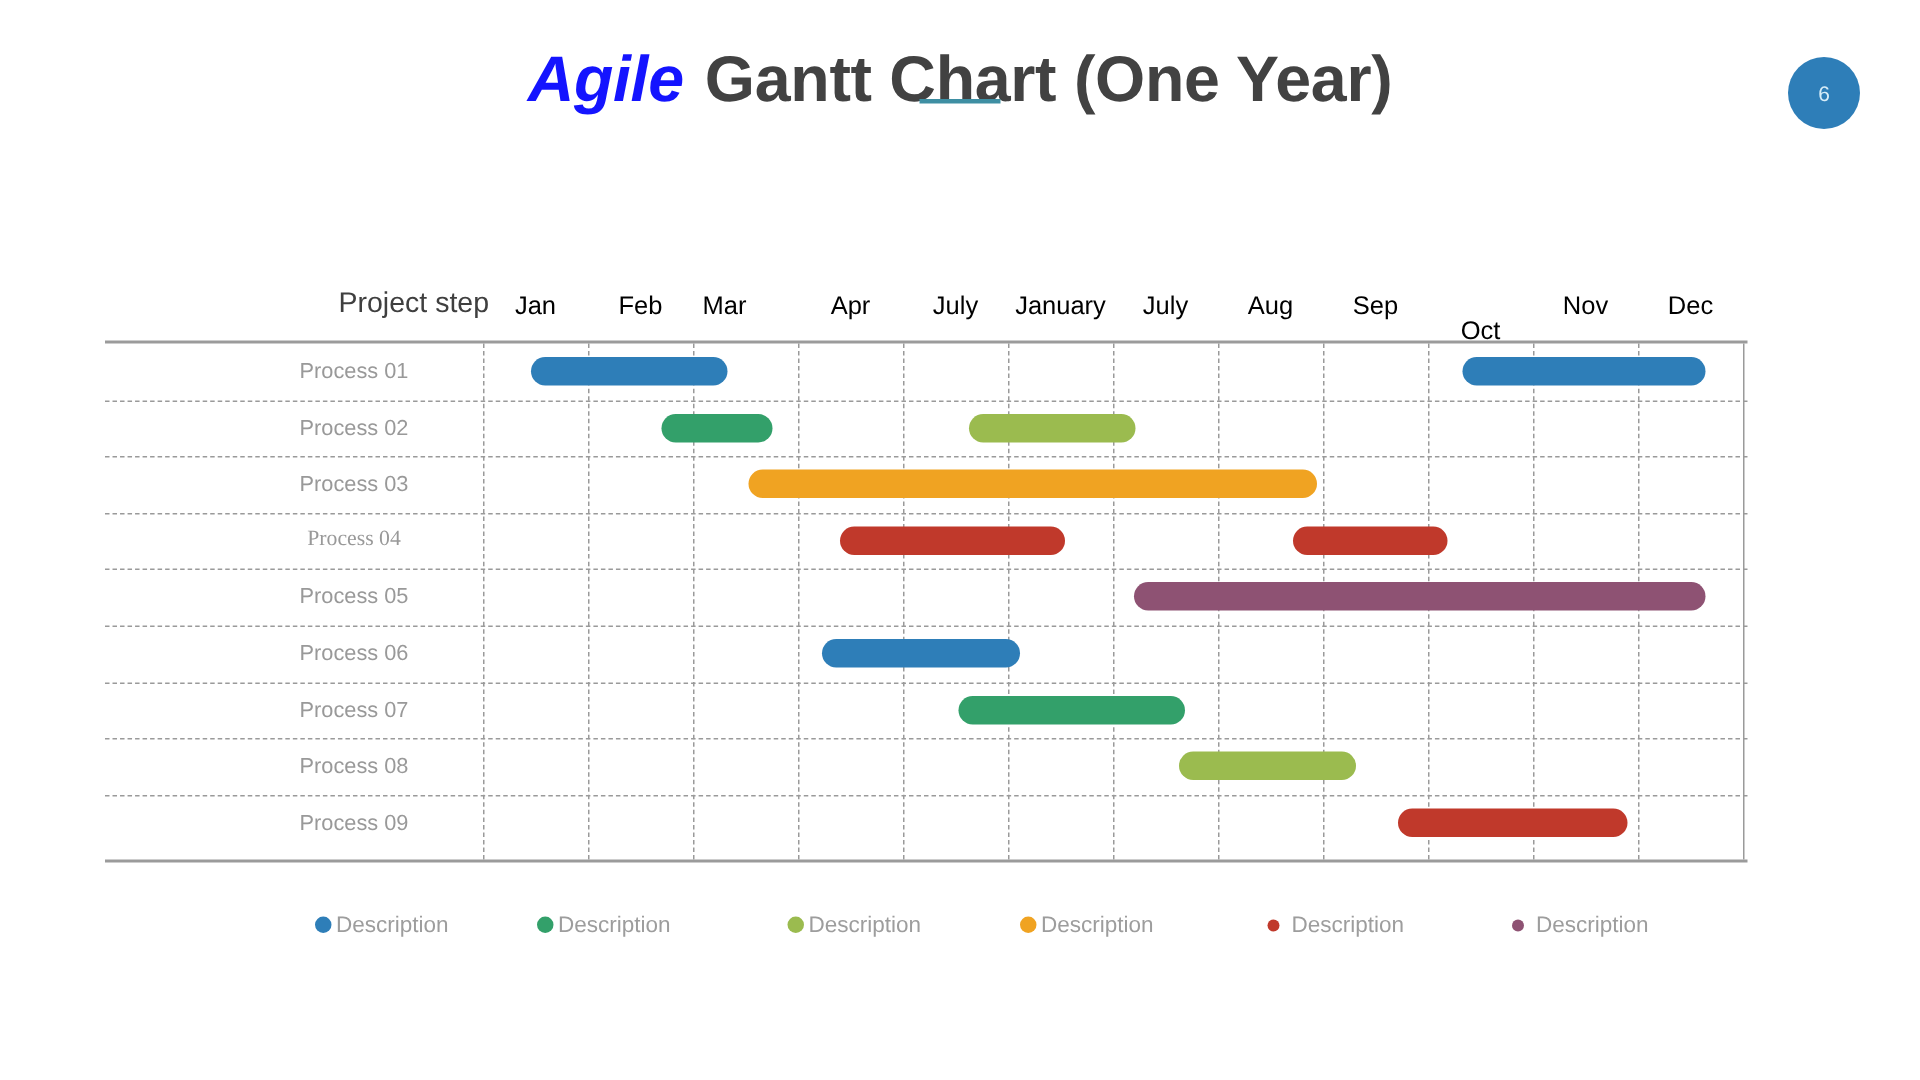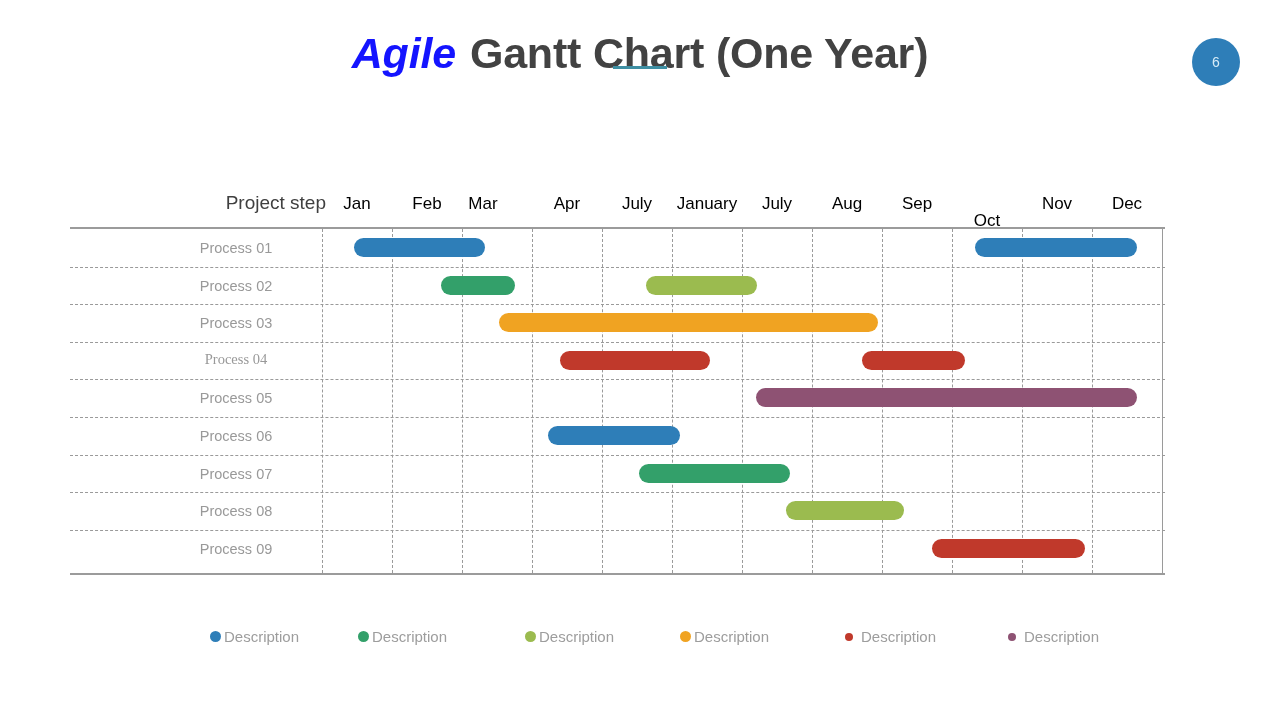--- a/index.html
+++ b/index.html
@@ -135,7 +135,7 @@
   #legend{
     position:absolute;
     left:200px; top:608px;
-    width:920px; height:26px;margin-top:20px;
+    width:920px; height:26px;
   }
   .legend-item{
     position:absolute;

